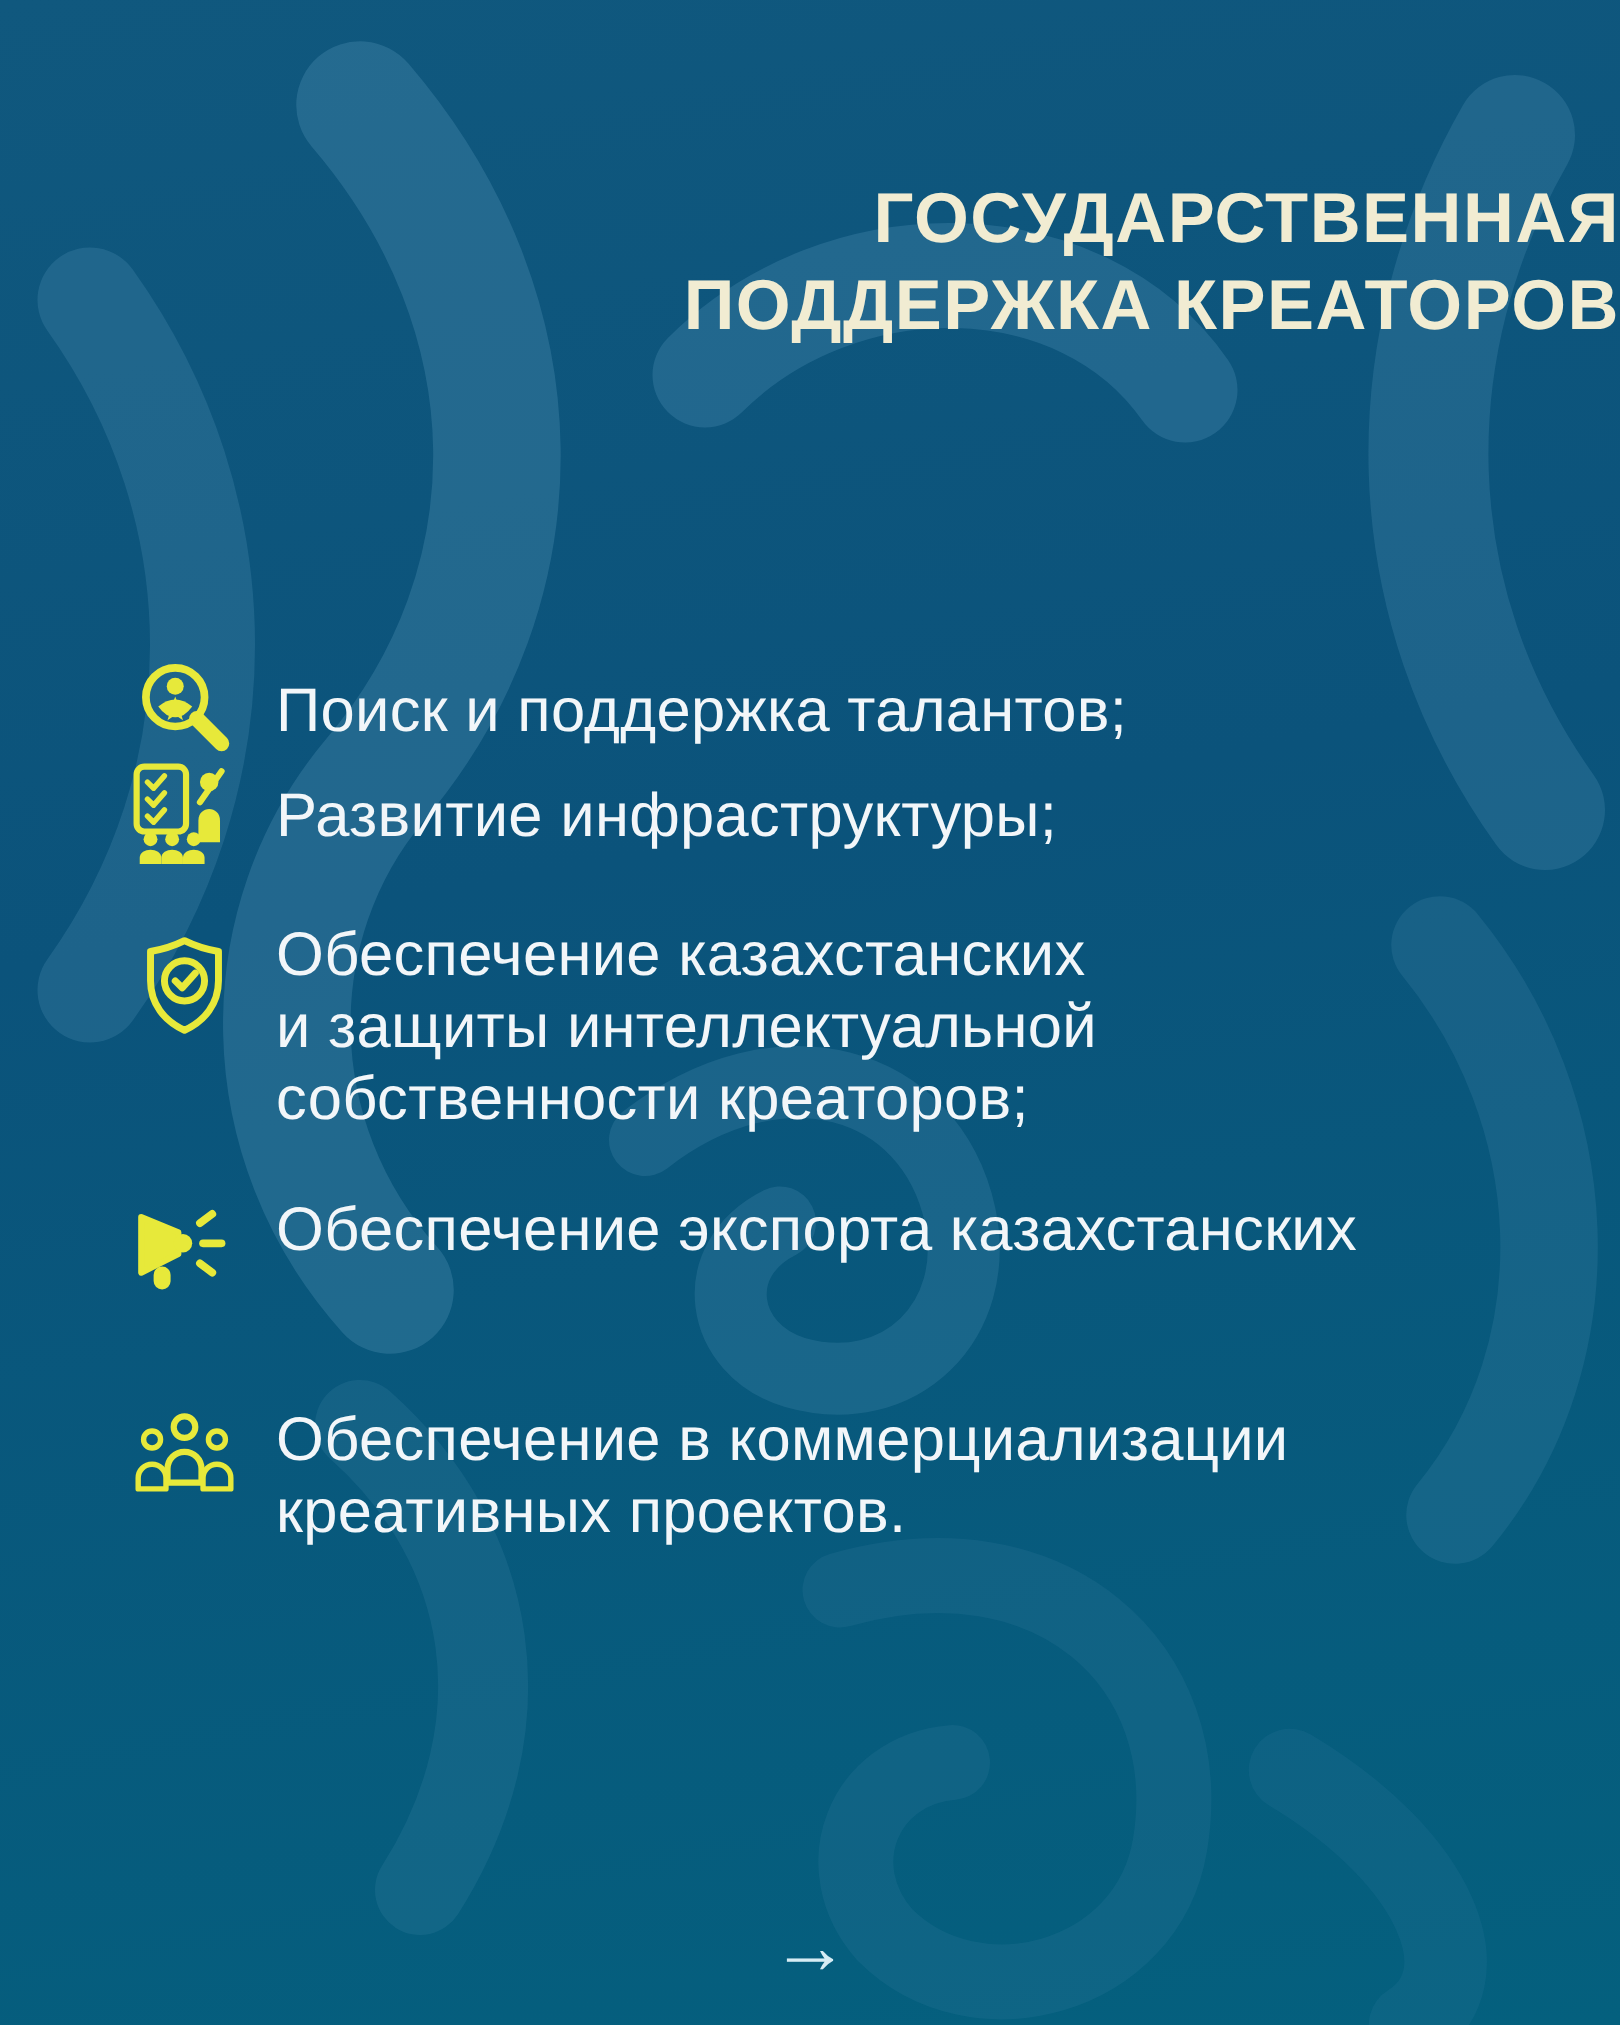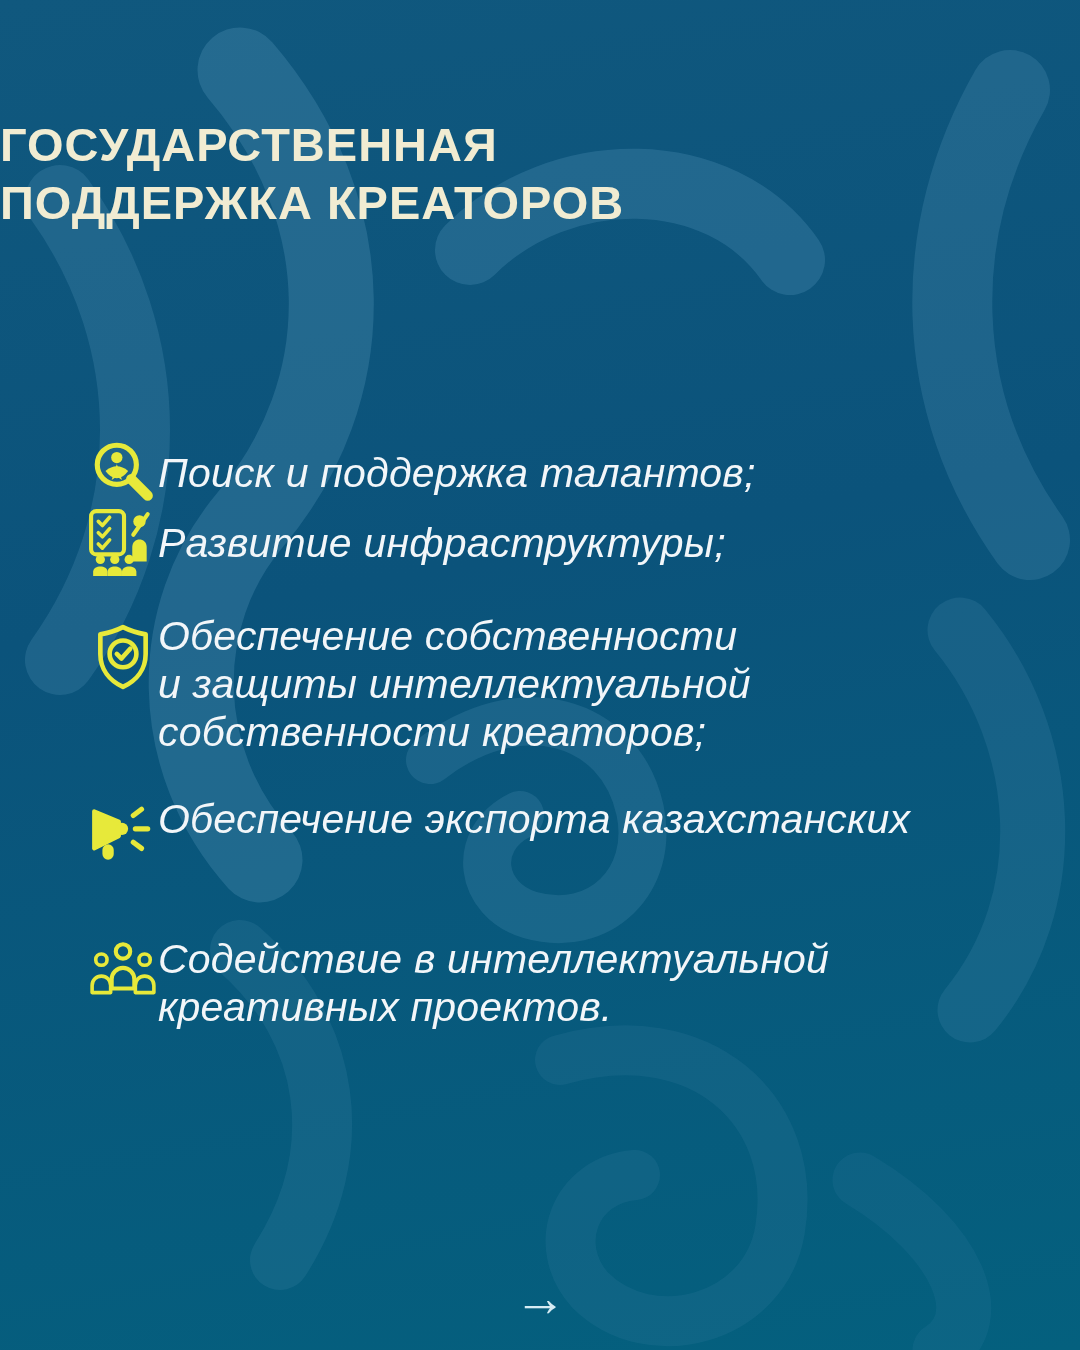--- a/index.html
+++ b/index.html
@@ -21,7 +21,7 @@
   }
   .ornament{position:absolute;inset:0;width:100%;height:100%;}
   .title{
-    position:absolute;top:116px;left:0;right:0;text-align:left;
+    position:absolute;top:116px;left:0;right:0;text-align:right;
     color:var(--title-cream);font-size:47px;font-weight:700;line-height:58px;letter-spacing:1px;
   }
   .subtitle{

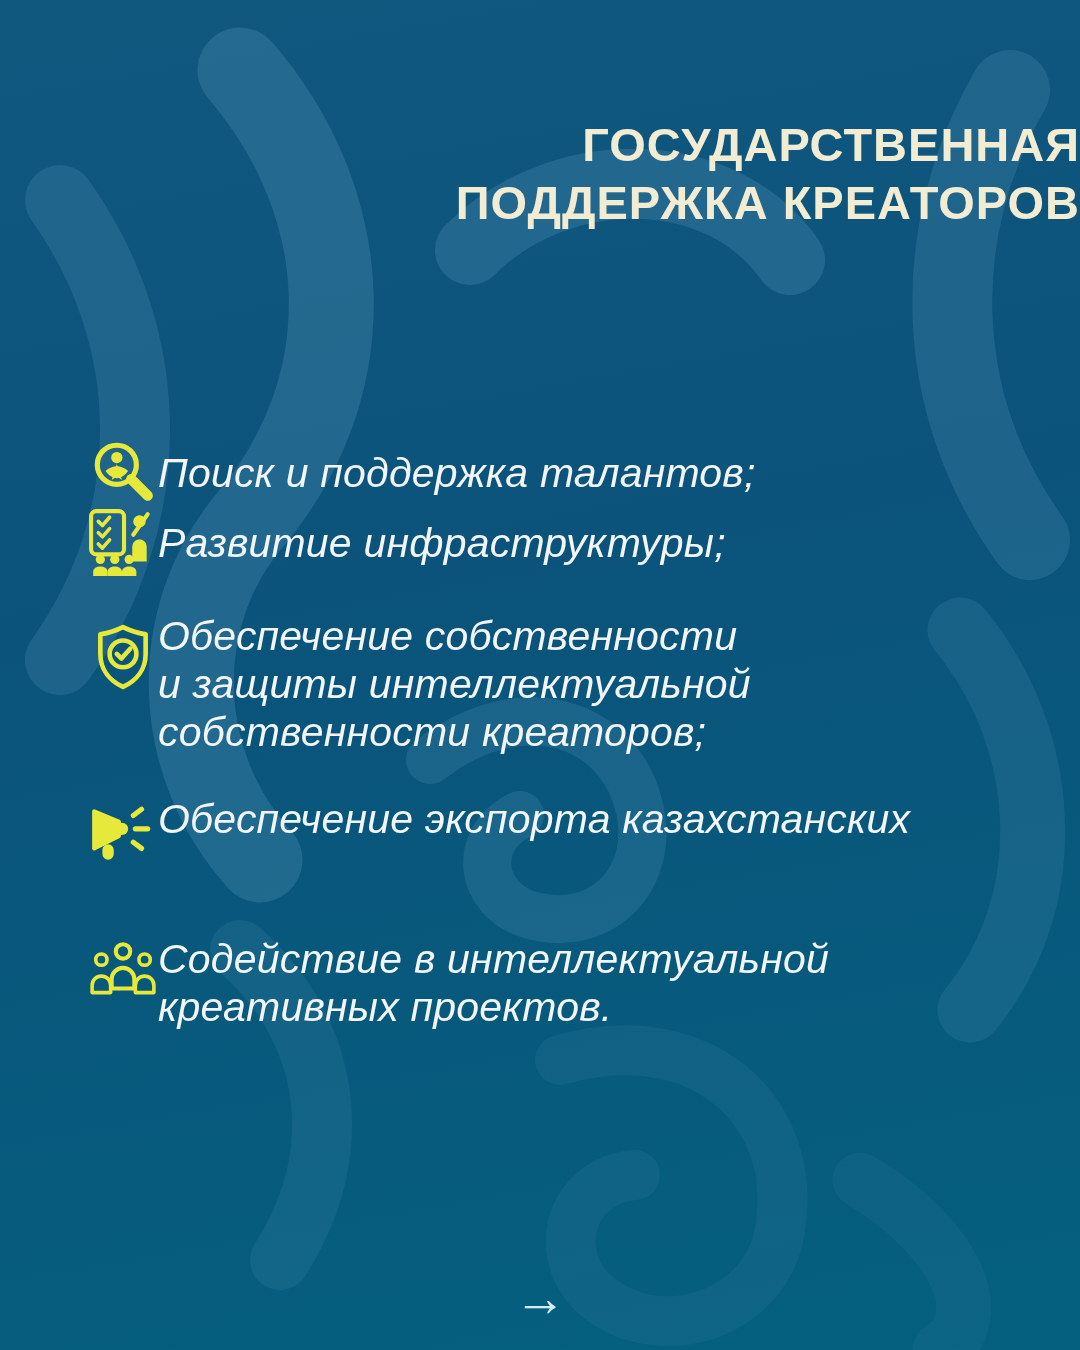--- a/index.html
+++ b/index.html
@@ -29,7 +29,7 @@
     color:var(--subtitle-yellow);font-size:45px;font-weight:700;letter-spacing:.5px;
   }
   .task{
-    position:absolute;left:88px;width:930px;display:flex;align-items:flex-start;font-style:italic;
+    position:absolute;left:88px;width:930px;display:flex;gap:26px;align-items:flex-start;
   }
   .task .icon{flex:0 0 70px;width:70px;color:var(--icon-yellow);}
   .task .icon svg{width:70px;height:70px;display:block;}

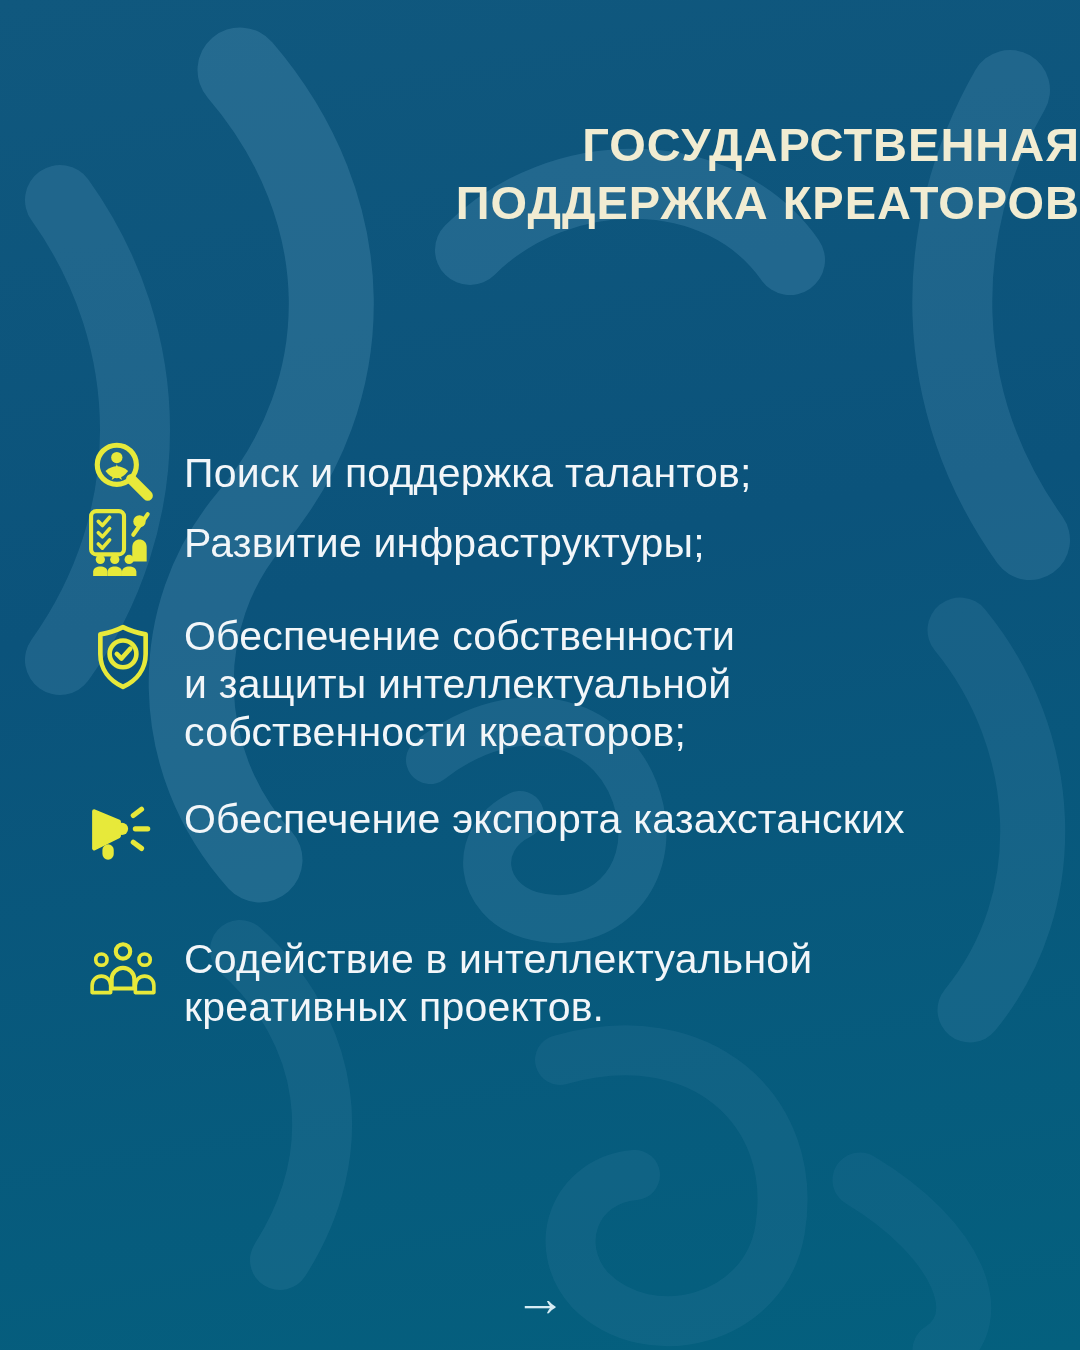--- a/index.html
+++ b/index.html
@@ -119,7 +119,7 @@
       </svg>
     </span>
     <span class="text">
-      <span>Обеспечение собственности</span>
+      <span>Обеспечение казахстанских</span>
       <span>и защиты интеллектуальной</span>
       <span>собственности креаторов;</span>
     </span>

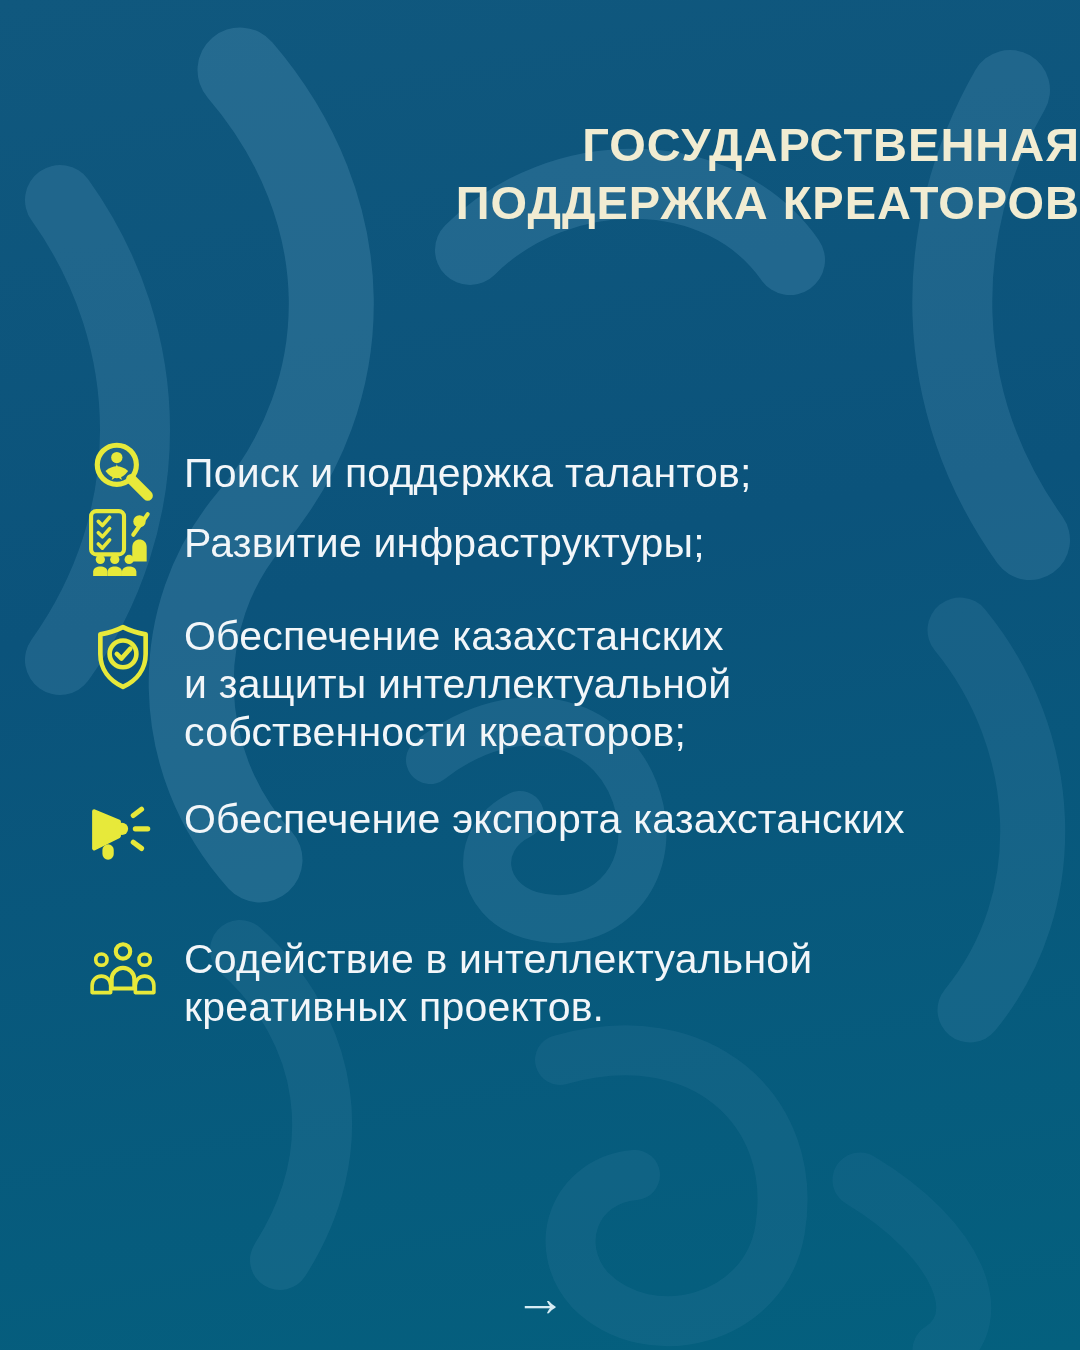--- a/index.html
+++ b/index.html
@@ -153,7 +153,7 @@
       </svg>
     </span>
     <span class="text">
-      <span>Содействие в интеллектуальной</span>
+      <span>Обеспечение в коммерциализации</span>
       <span>креативных проектов.</span>
     </span>
   </div>

